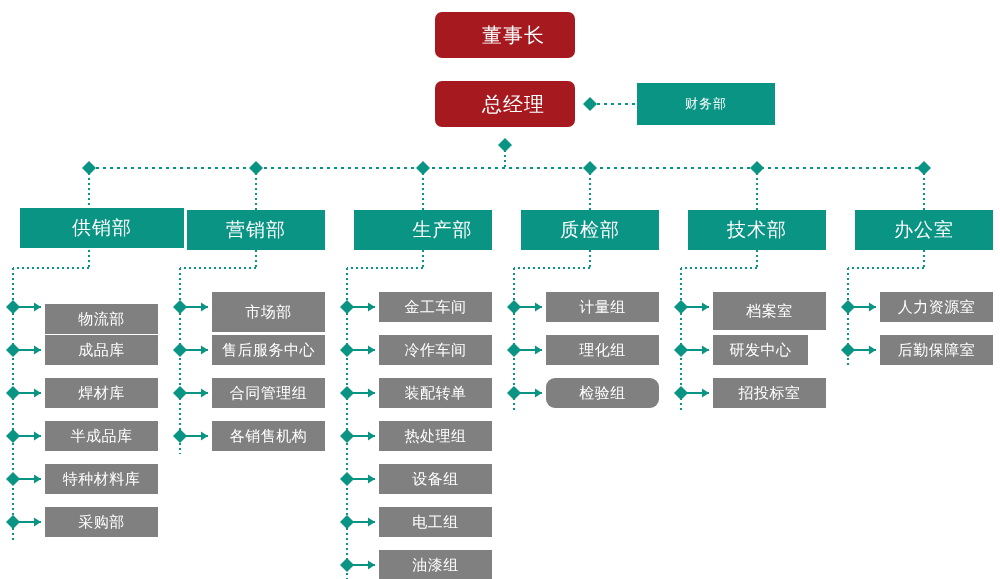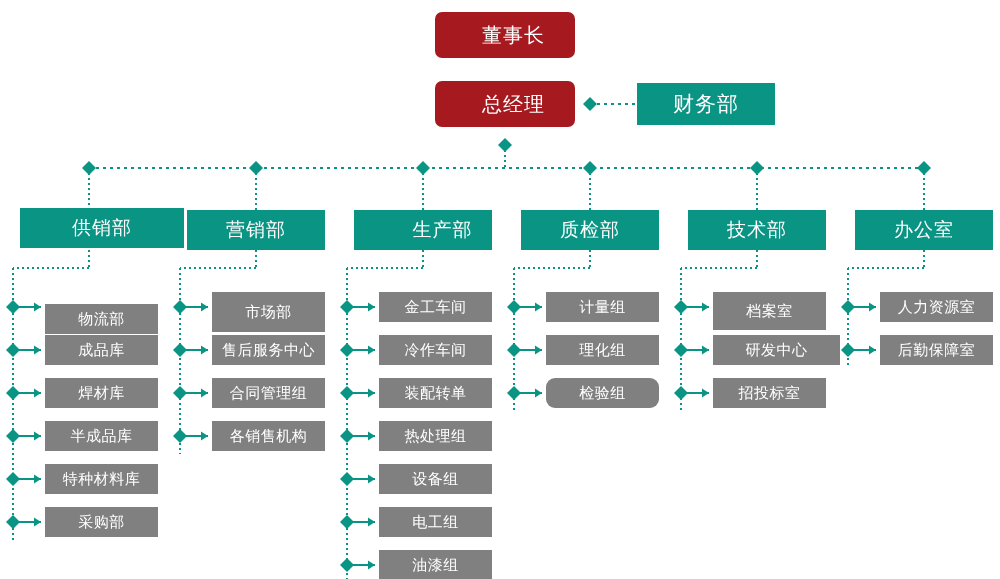--- a/index.html
+++ b/index.html
@@ -17,7 +17,7 @@
 
   .node.exec{background:#a5191f;border-radius:7px;font-size:20px;letter-spacing:1px;padding-left:17px;}
   .node.dept{background:#0a9484;font-size:19px;letter-spacing:1px;}
-  .node.finance{background:#0a9484;font-size:21px;letter-spacing:1px;}
+  .node.finance{background:#0a9484;font-size:13px;letter-spacing:1px;}
   .node.sub{background:#808080;font-size:15px;letter-spacing:0.5px;}
 
   svg{position:absolute;left:0;top:0;width:1000px;height:579px;pointer-events:none;}

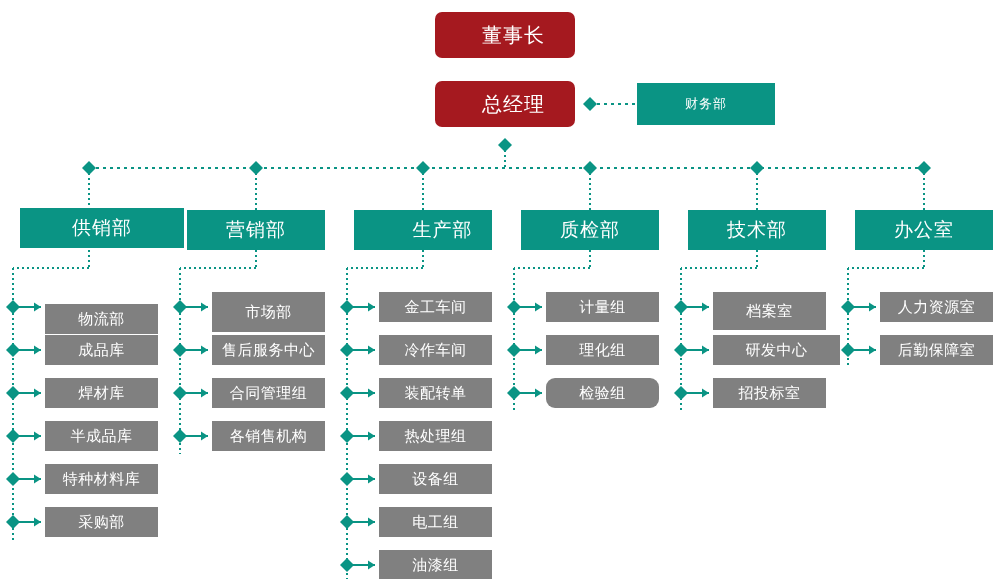--- a/index.html
+++ b/index.html
@@ -172,7 +172,7 @@
       <div class="node sub" style="left: 546px; top: 378px; width: 113px; height: 30px; border-radius: 9px;">检验组</div>
       <div class="node dept" style="left: 688px; top: 210px; width: 138px; height: 40px;">技术部</div>
       <div class="node sub" style="left: 713px; top: 292px; width: 113px; height: 38px;">档案室</div>
-      <div class="node sub" style="left: 713px; top: 335px; width: 127px; height: 30px; text-align: right;">研发中心</div>
+      <div class="node sub" style="left: 713px; top: 335px; width: 95px; height: 30px; text-align: right;">研发中心</div>
       <div class="node sub" style="left: 713px; top: 378px; width: 113px; height: 30px;">招投标室</div>
       <div class="node dept" style="left: 855px; top: 210px; width: 138px; height: 40px;">办公室</div>
       <div class="node sub" style="left: 880px; top: 292px; width: 113px; height: 30px;">人力资源室</div>

